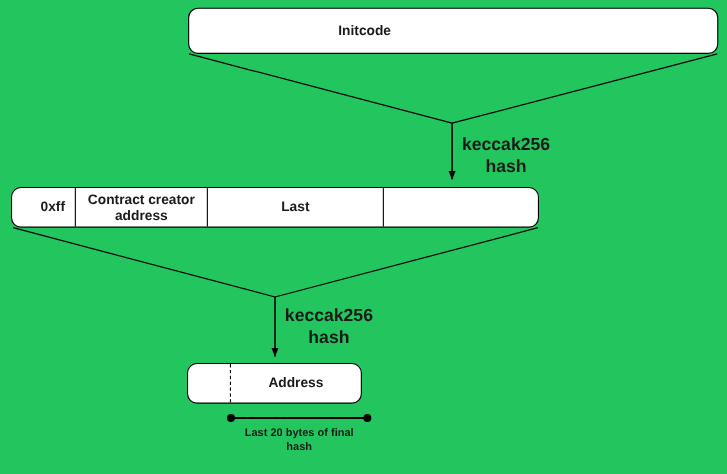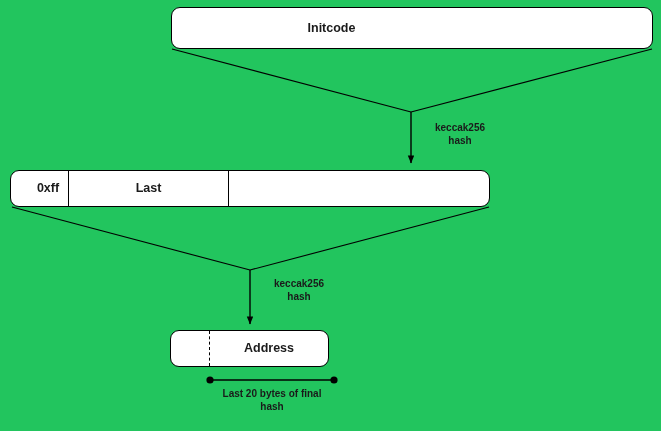--- a/index.html
+++ b/index.html
@@ -56,7 +56,7 @@
   }
   .edge-label {
     position: absolute;
-    font-size: 10px;
+    font-size: 16px;
     line-height: 1.25;
     color: #1a1a1a;
     text-align: center;

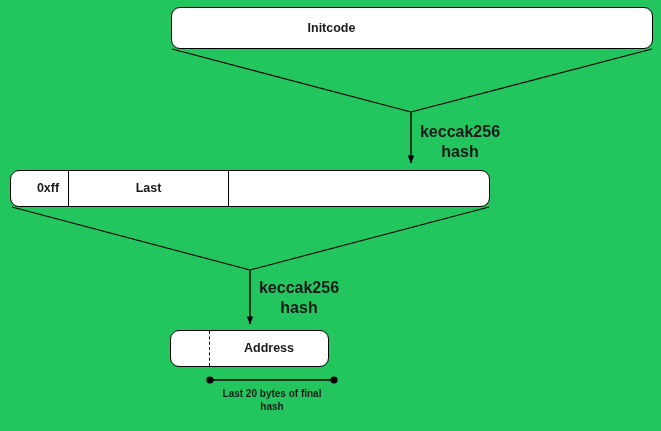--- a/index.html
+++ b/index.html
@@ -117,6 +117,8 @@
 
   <div class="box" style="left:10px; top:170px; width:480px; height:37px;padding-left:17px;">
     <div class="cell" style="flex:0 0 40px;">0xff</div>
+    <div class="cell divider-solid" style="flex:0 0 120px;">Contract creator
+address</div>
     <div class="cell divider-solid" style="flex:0 0 160px;">Last</div>
     <div class="cell divider-solid" style="flex:1 1 auto;"></div>
   </div>

